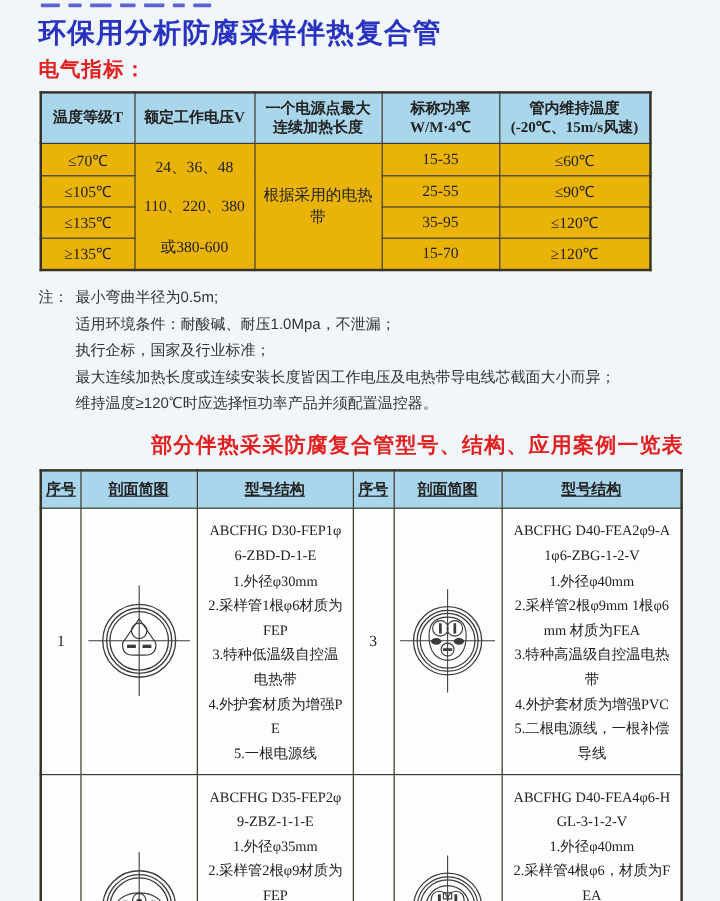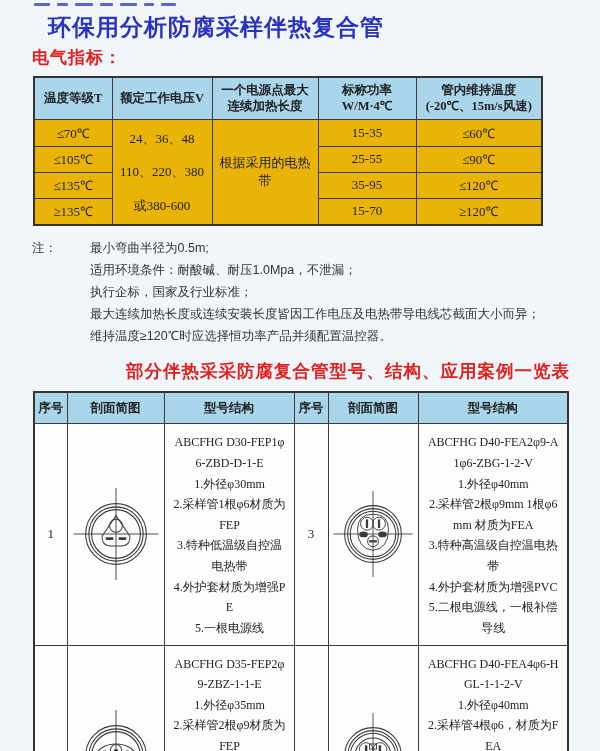--- a/index.html
+++ b/index.html
@@ -16,7 +16,7 @@
   .clip-frag span{display:inline-block;height:3px;background:#2a33c0;opacity:.75;border-radius:1px;}
 
   .title{
-    margin:3px 0 2px 18px;font-size:23px;font-weight:700;color:#2a33c0;
+    margin:3px 0 2px 2px;font-size:23px;font-weight:700;color:#2a33c0;
     letter-spacing:1px;line-height:1.2;
   }
   .red-label{

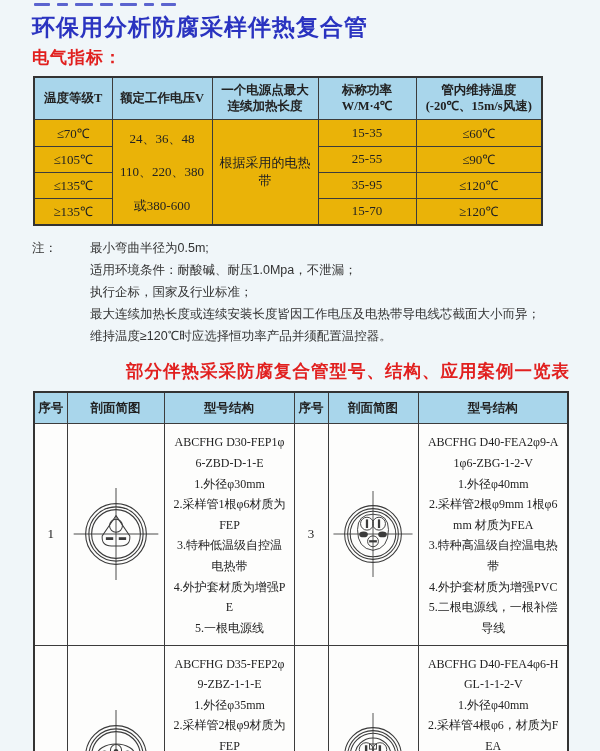--- a/index.html
+++ b/index.html
@@ -45,7 +45,7 @@
 
   .notes{display:flex;margin:11px 0 0 2px;font-size:12.5px;line-height:22px;color:#333;}
   .notes-prefix{flex:0 0 auto;margin-right:6px;}
-  .note-line{margin-bottom:0;margin-left:27px;}
+  .note-line{margin-bottom:0;}
 
   .t2 th{height:32px;}
   .t2 td{vertical-align:middle;background:#fdfdfc;}

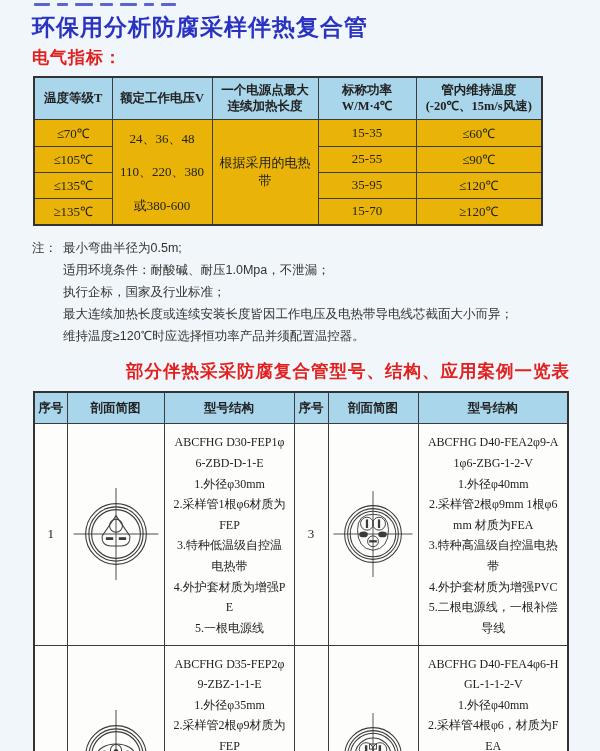--- a/index.html
+++ b/index.html
@@ -47,7 +47,7 @@
   .notes-prefix{flex:0 0 auto;margin-right:6px;}
   .note-line{margin-bottom:0;}
 
-  .t2 th{height:32px;}
+  .t2 th{height:32px;text-decoration:underline;}
   .t2 td{vertical-align:middle;background:#fdfdfc;}
   .t2 .num{
     font-family:"Liberation Serif",serif;font-size:13px;text-align:center;

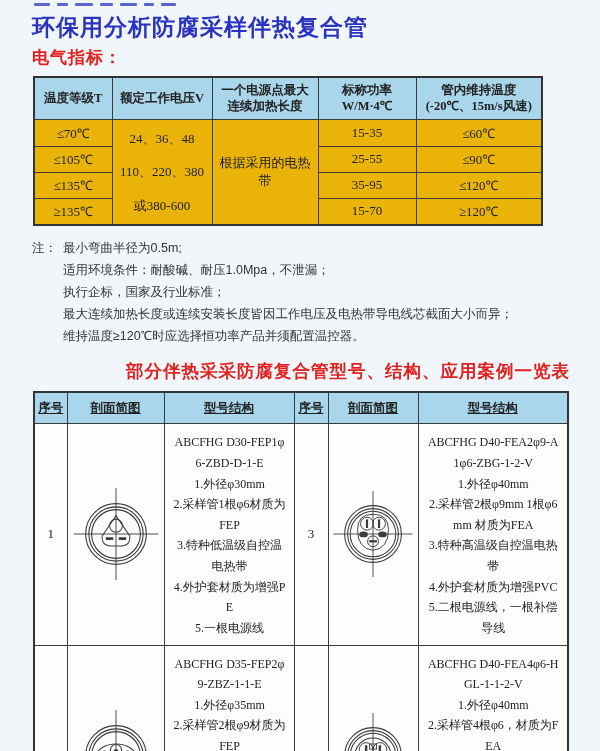--- a/index.html
+++ b/index.html
@@ -264,7 +264,7 @@
           </svg>
         </td>
         <td class="detail">
-          <div>ABCFHG D40-FEA4φ6-HGL-1-1-2-V</div>
+          <div>ABCFHG D40-FEA4φ6-HGL-3-1-2-V</div>
           <div class="pre">1.外径φ40mm
 2.采样管4根φ6，材质为FEA
 3.恒功率电热带

